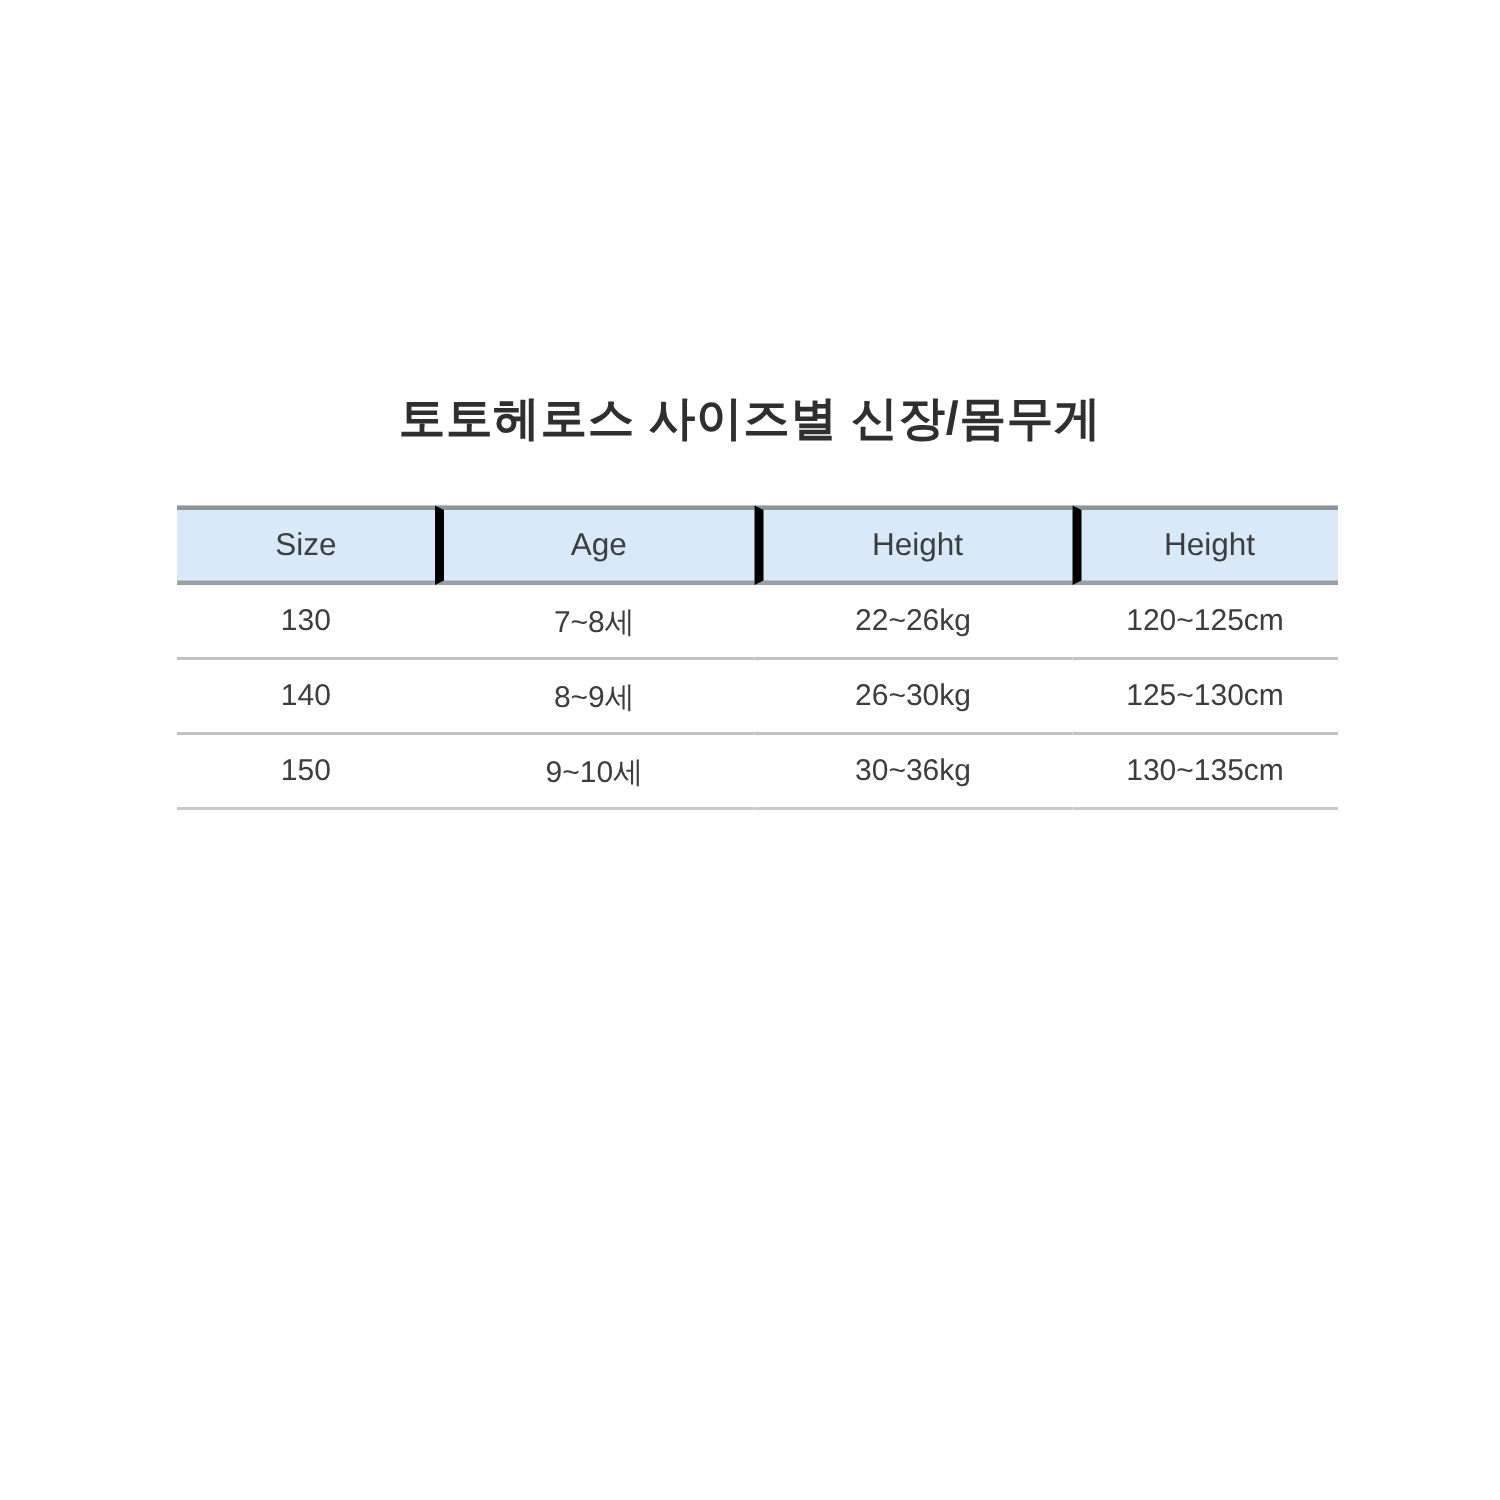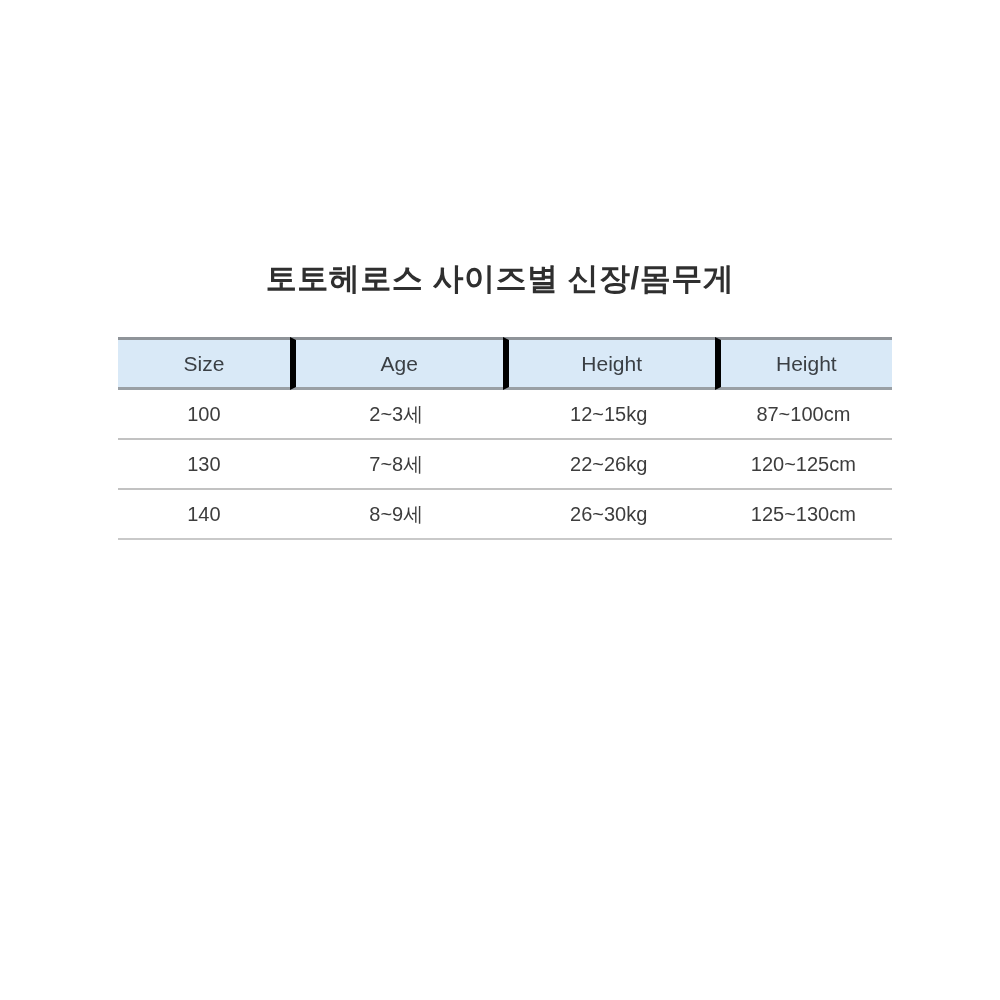--- a/index.html
+++ b/index.html
@@ -83,12 +83,6 @@
     </thead>
     <tbody>
       <tr>
-        <td>100</td>
-        <td>2~3세</td>
-        <td>12~15kg</td>
-        <td>87~100cm</td>
-      </tr>
-      <tr>
         <td>130</td>
         <td>7~8세</td>
         <td>22~26kg</td>

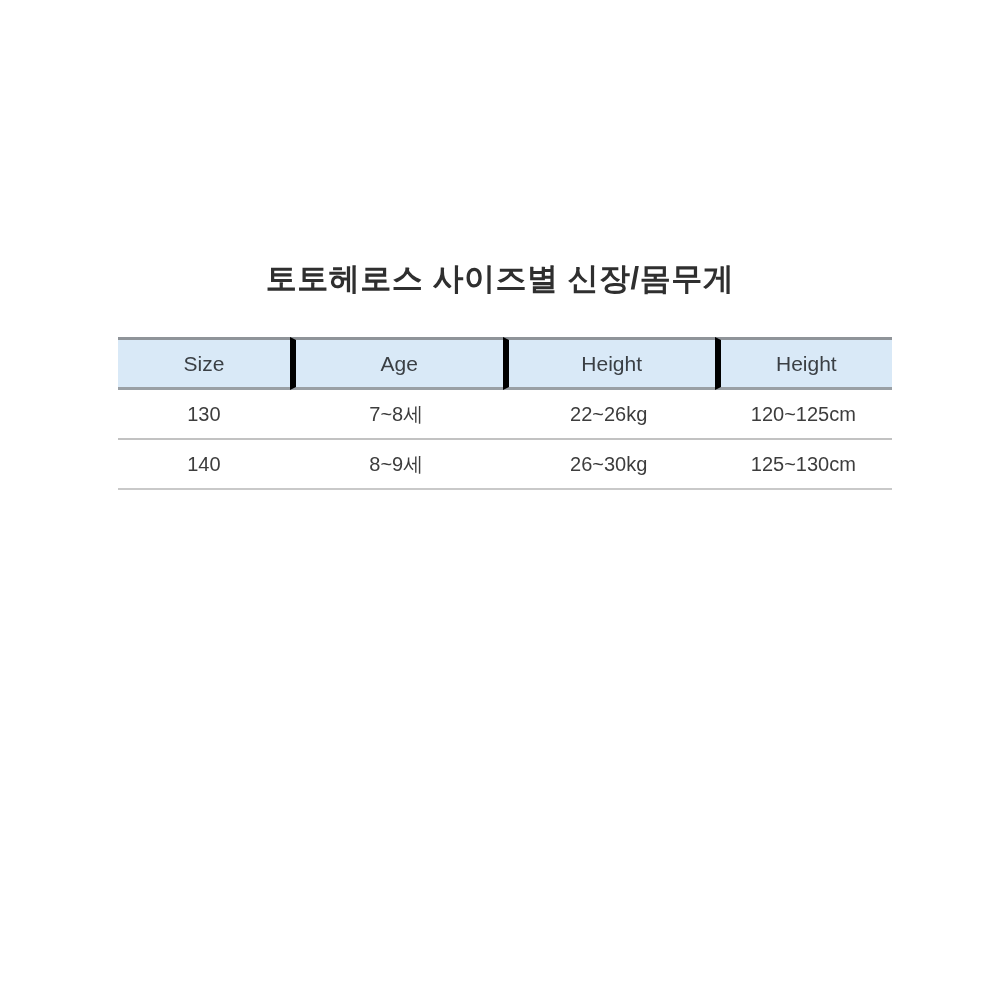--- a/index.html
+++ b/index.html
@@ -94,6 +94,12 @@
         <td>26~30kg</td>
         <td>125~130cm</td>
       </tr>
+      <tr>
+        <td>150</td>
+        <td>9~10세</td>
+        <td>30~36kg</td>
+        <td>130~135cm</td>
+      </tr>
     </tbody>
   </table>
 

